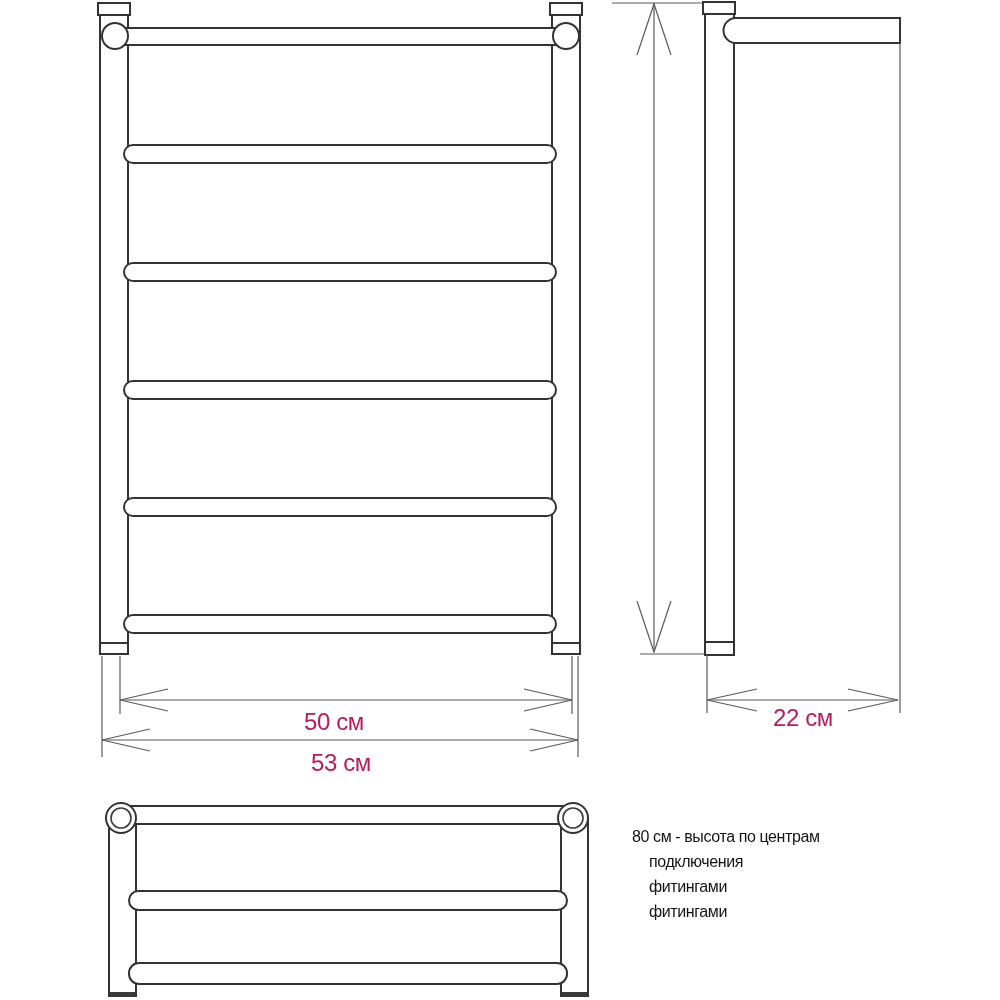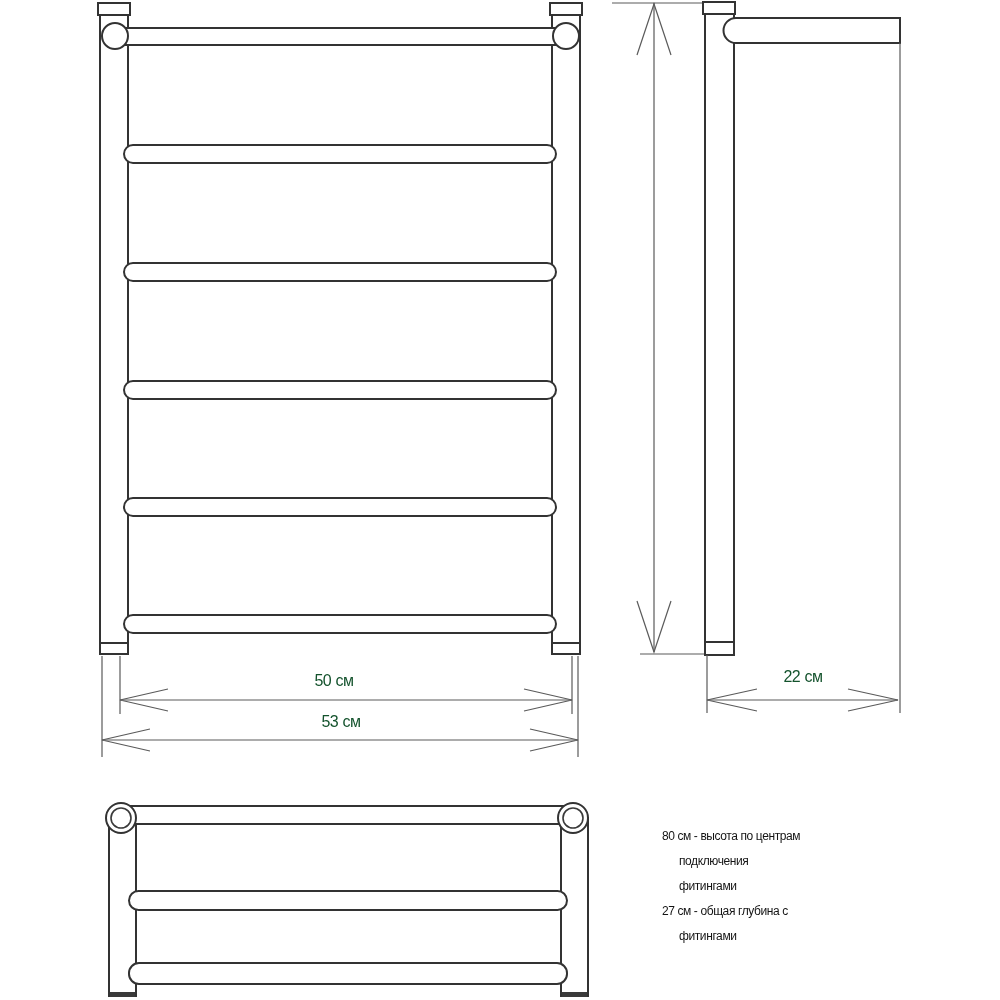--- a/index.html
+++ b/index.html
@@ -18,10 +18,11 @@
   .dim-label{
     position:absolute;
     transform:translateX(-50%);
-    font-size:16px;
+    font-size:24px;
     letter-spacing:-0.4px;
-    color:#14532d;
+    color:#be185d;
     white-space:pre;
+    margin-top:36px;
   }
   .notes{
     position:absolute;

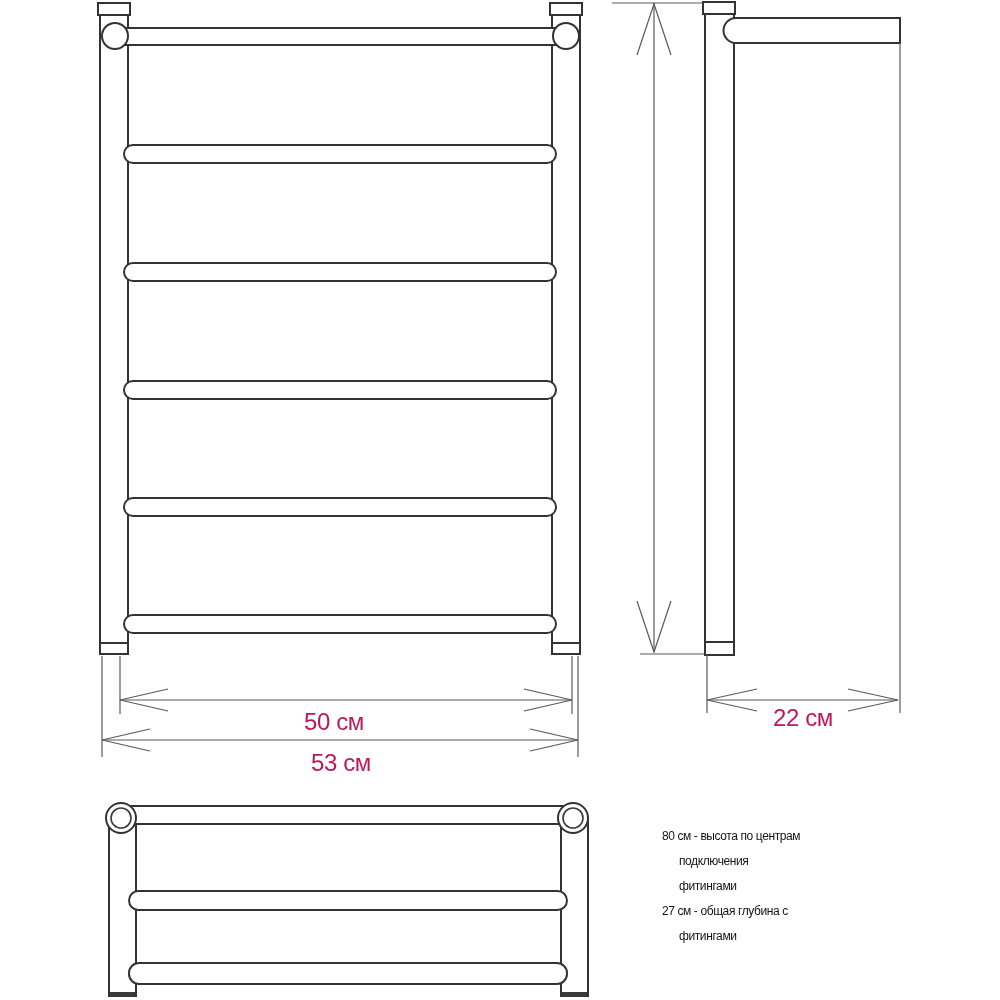--- a/index.html
+++ b/index.html
@@ -28,11 +28,10 @@
     position:absolute;
     left:632px;top:824px;
     width:260px;
-    font-size:12px;
+    font-size:16px;
     line-height:25px;
     letter-spacing:-0.4px;
     color:#141414;
-    margin-left:30px;
   }
   .note-line1{white-space:pre;}
   .note-line2{white-space:pre;padding-left:17px;}

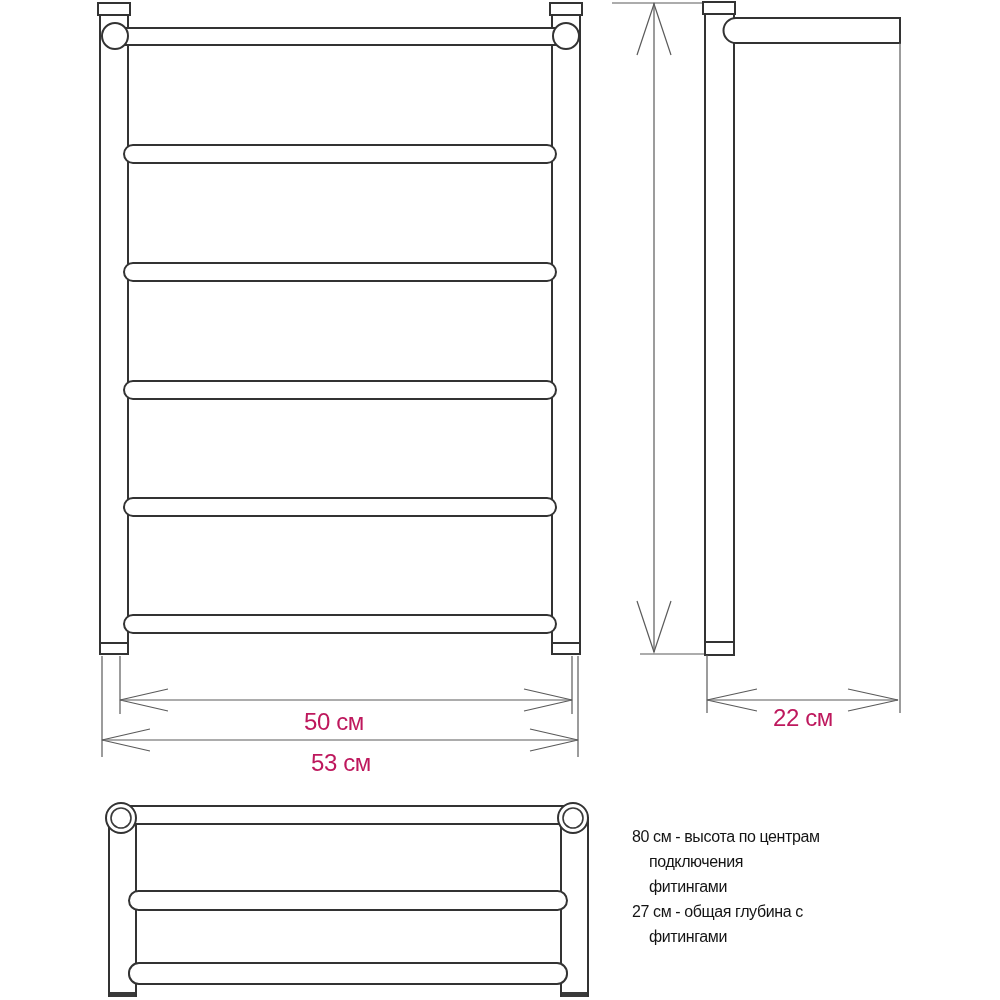--- a/index.html
+++ b/index.html
@@ -139,7 +139,6 @@
       <div class="note-line2">фитингами</div>
     </div>
     <div>
-      <div class="note-line1">27 см - общая глубина с</div>
       <div class="note-line2">фитингами</div>
     </div>
   </div>

